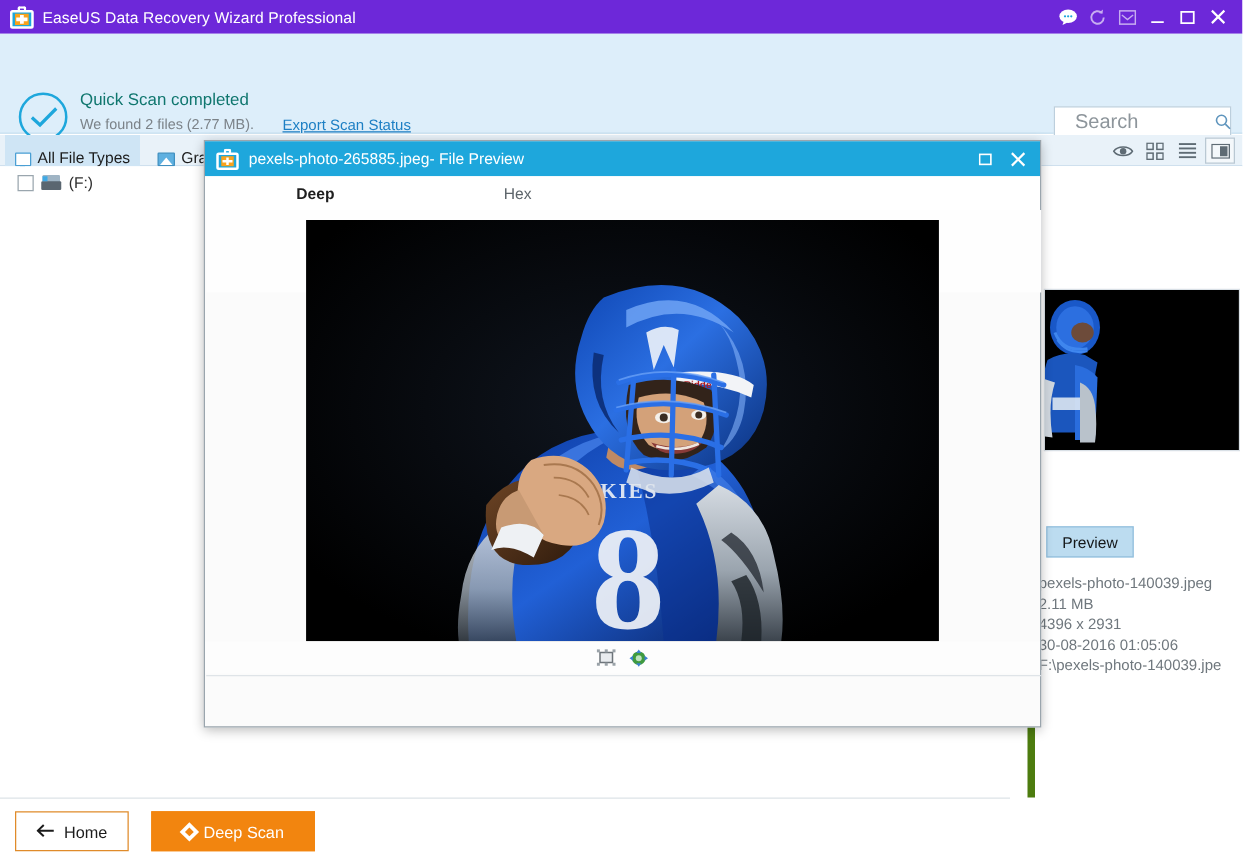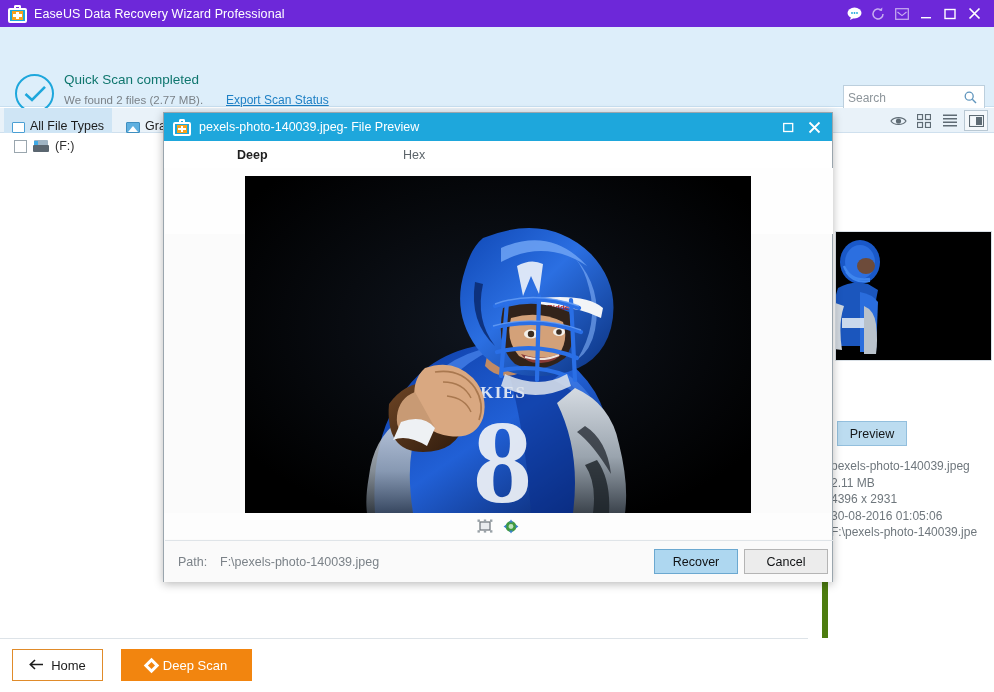--- a/index.html
+++ b/index.html
@@ -81,8 +81,8 @@
   }
   .searchbox input {
     border: none; outline: none; background: transparent;
-    font-family: "Liberation Sans", sans-serif; font-size: 12px; color: #6b7277;
-    width: 112px; margin-left: 4px;
+    font-family: "Liberation Sans", sans-serif; font-size: 16px; color: #6b7277;
+    width: 112px; margin-left: 16px;
   }
   .searchbox input::placeholder { color: #8d959b; }
   .search-ico { margin-left: auto; margin-right: 7px; color: #5f95bd; display: flex; }

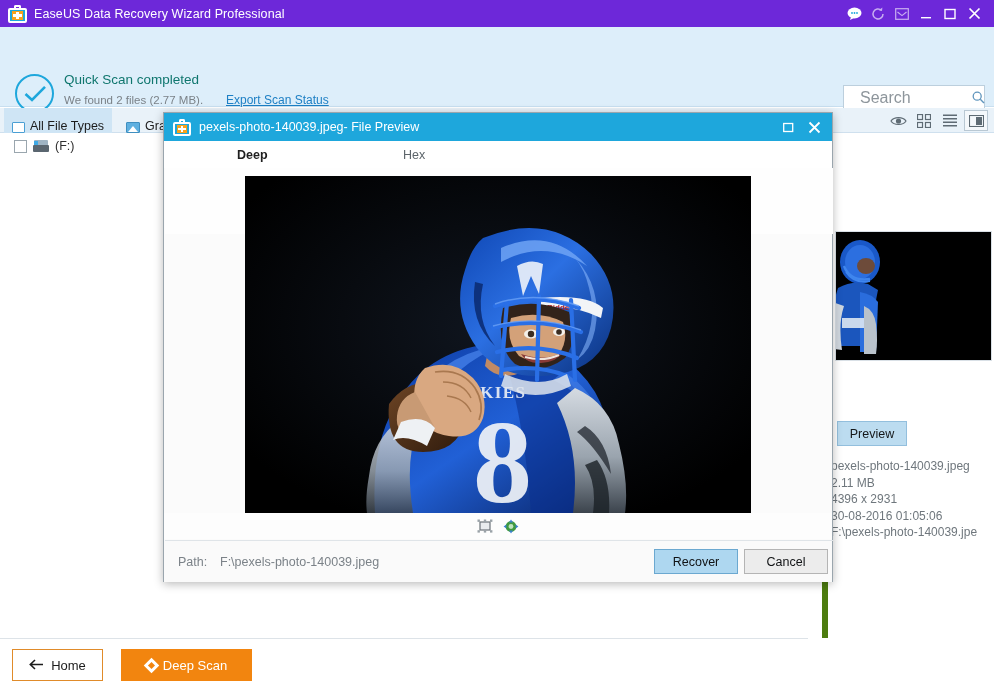--- a/index.html
+++ b/index.html
@@ -449,7 +449,7 @@
           <div class="case"></div>
           <div class="plus"></div>
       </div>
-      <span class="dlg-title-text">pexels-photo-140039.jpeg- File Preview</span>
+      <span class="dlg-title-text">pexels-photo-265885.jpeg- File Preview</span>
       <div class="dlg-ctrls">
         <div class="dlg-btn">
           <svg width="11" height="11" viewBox="0 0 11 11">

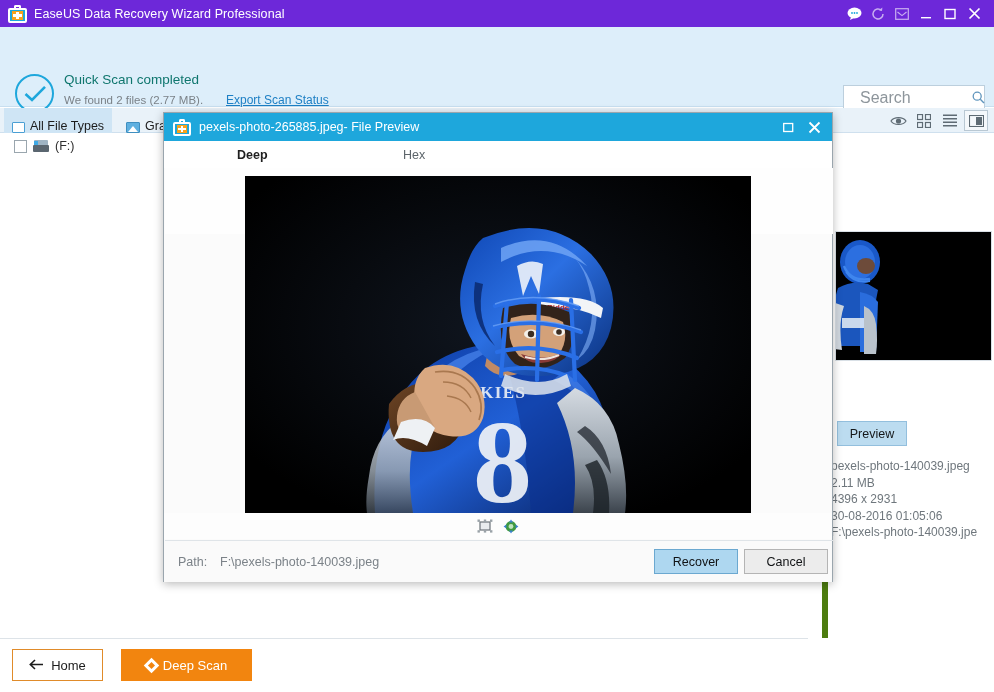--- a/index.html
+++ b/index.html
@@ -600,12 +600,6 @@
 
     <div class="dlg-divider"></div>
 
-    <div class="dlg-footer">
-      <span class="dlg-path-lbl">Path:</span>
-      <span class="dlg-path-val">F:\pexels-photo-140039.jpeg</span>
-      <div class="btn-recover">Recover</div>
-      <div class="btn-cancel">Cancel</div>
-    </div>
   </div>
 
 </div>

